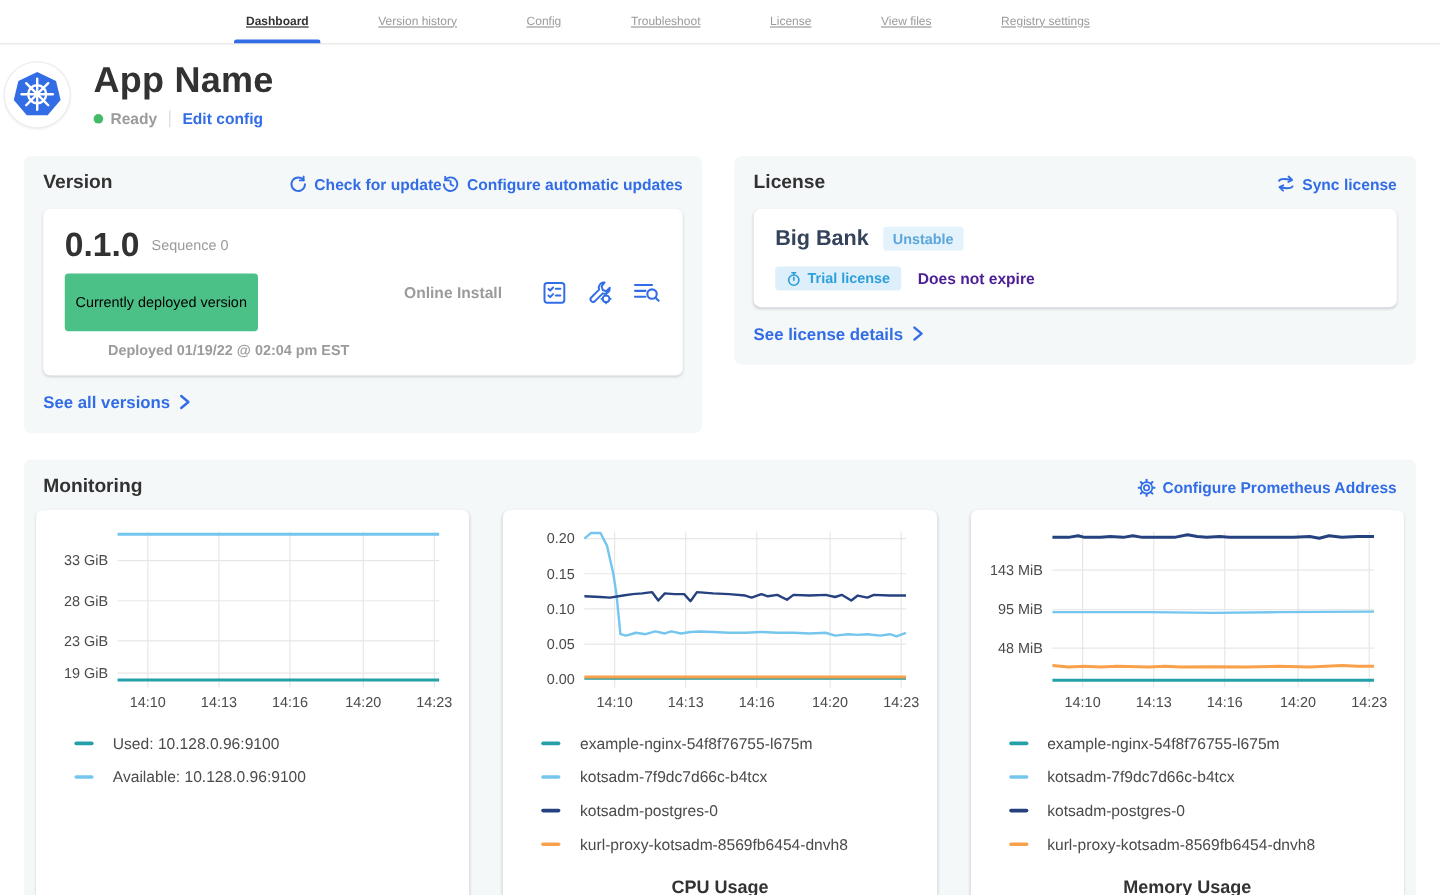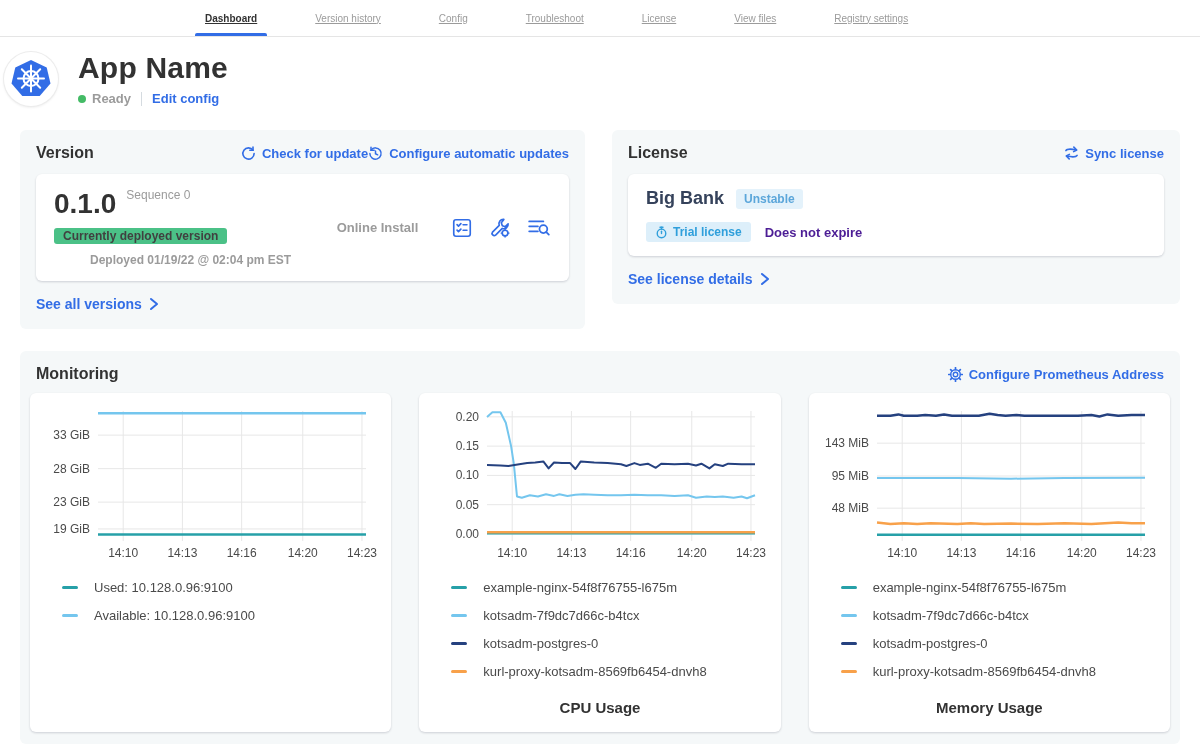--- a/index.html
+++ b/index.html
@@ -43,7 +43,7 @@
 
   .version-card-inner { display:flex; align-items:center; }
   .version-left { width:250px; }
-  .version-number-row { display:flex; align-items:flex-start; }
+  .version-number-row { display:flex; align-items:center; }
   .version-number { font-size:28px; font-weight:700; color:#323232; }
   .sequence { font-size:12px; color:#9b9b9b; margin-left:10px; }
   .deployed-badge { display:inline-block; margin-top:8px; background:#4bc187;

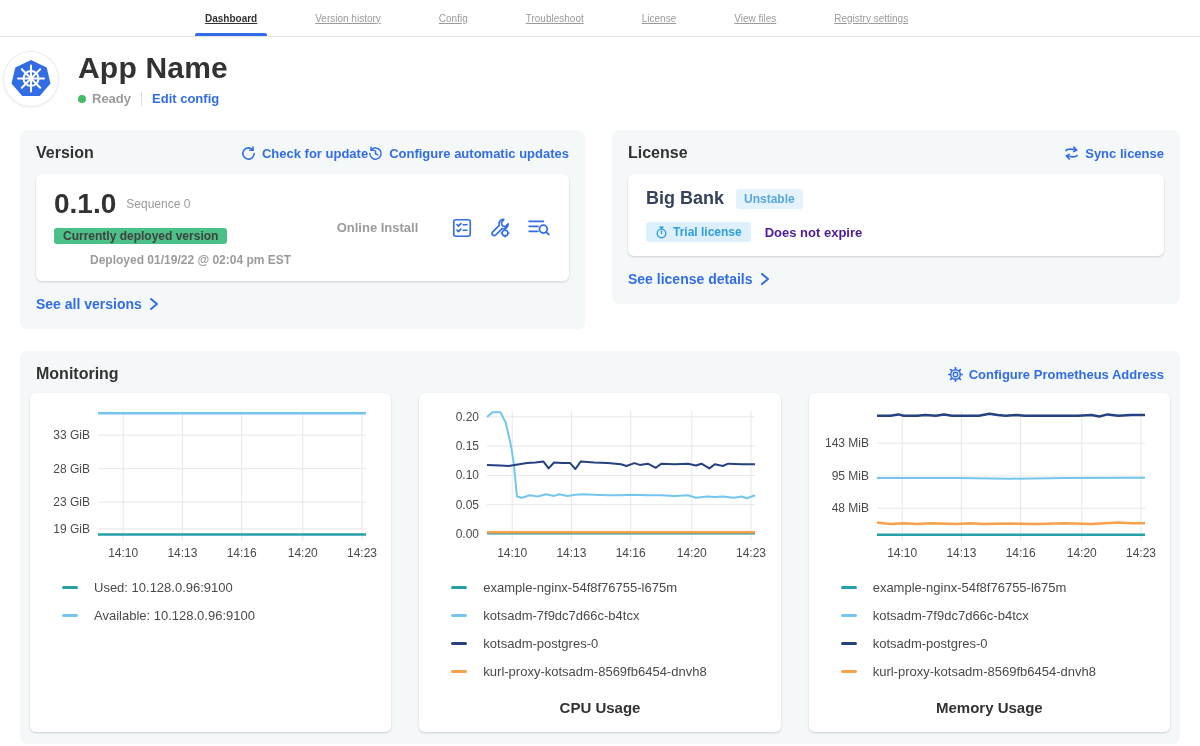--- a/index.html
+++ b/index.html
@@ -47,7 +47,7 @@
   .version-number { font-size:28px; font-weight:700; color:#323232; }
   .sequence { font-size:12px; color:#9b9b9b; margin-left:10px; }
   .deployed-badge { display:inline-block; margin-top:8px; background:#4bc187;
-    color:#404040; font-size:12px; font-weight:700; padding:1px 9px; border-radius:3px; }
+    color:#000000; font-size:12px; font-weight:400; padding:17px 9px; border-radius:3px; }
   .deployed-at { margin-top:9px; font-size:12px; color:#9b9b9b; font-weight:700;padding-left:36px; }
   .version-mid { flex:1; text-align:center; font-size:13px; color:#9b9b9b; font-weight:700; }
   .version-actions { display:flex; gap:16px; color:#326de6; }

